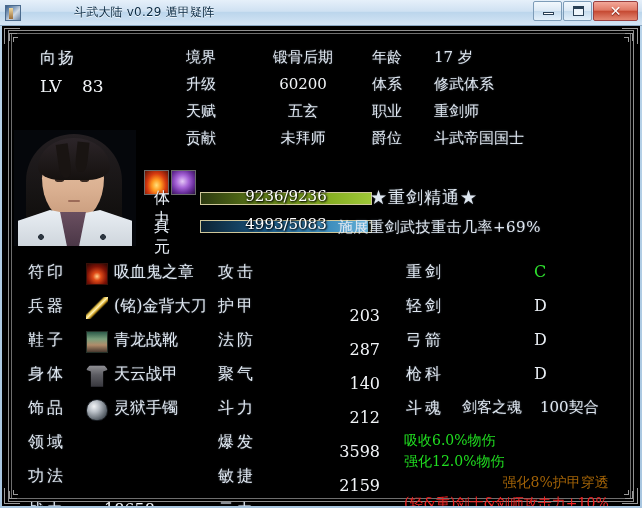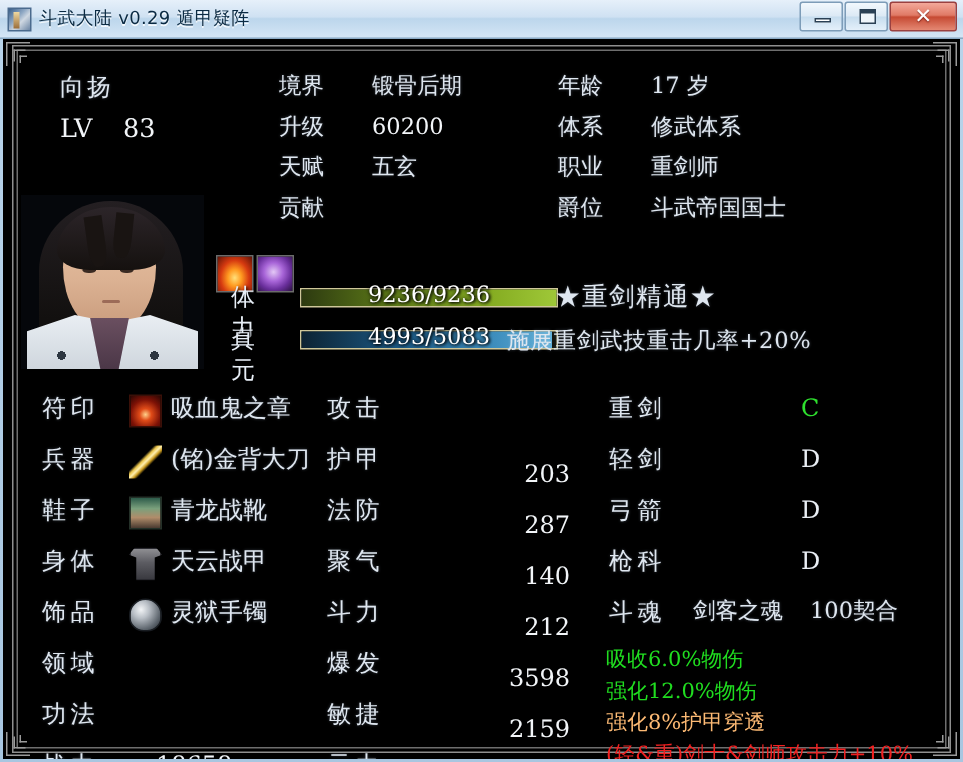--- a/index.html
+++ b/index.html
@@ -37,6 +37,7 @@
     font-size: 12px; color: #0b2a42; white-space: nowrap;
     text-shadow: 0 1px 0 rgba(255,255,255,.8);
     letter-spacing: .2px;
+    margin-left: 48px;
   }
   .tb-buttons { position: absolute; right: 2px; top: 1px; display: flex; gap: 0; }
   .tb-btn {

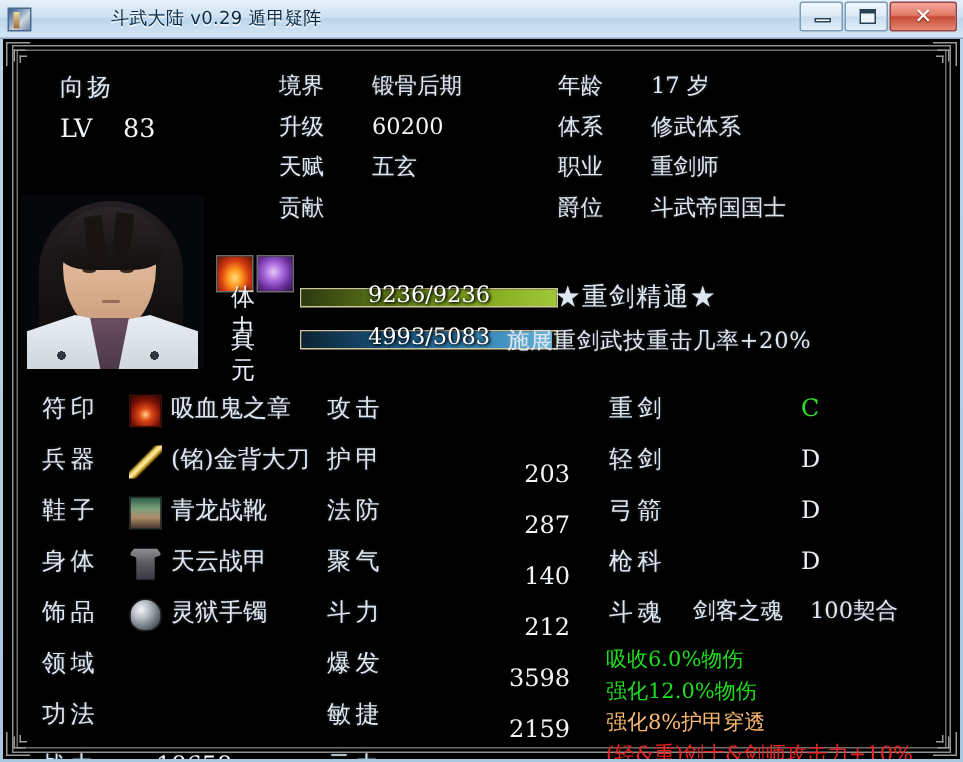--- a/index.html
+++ b/index.html
@@ -111,7 +111,7 @@
   .col1-lvv  { left: 80px; top: 40px; font-size: 17px; }
 
   .lbl2 { left: 184px; }
-  .val2 { left: 246px; text-align: left; width: 110px; }
+  .val2 { left: 246px; text-align: center; width: 110px; }
   .lbl3 { left: 370px; }
   .val3 { left: 432px; }
 

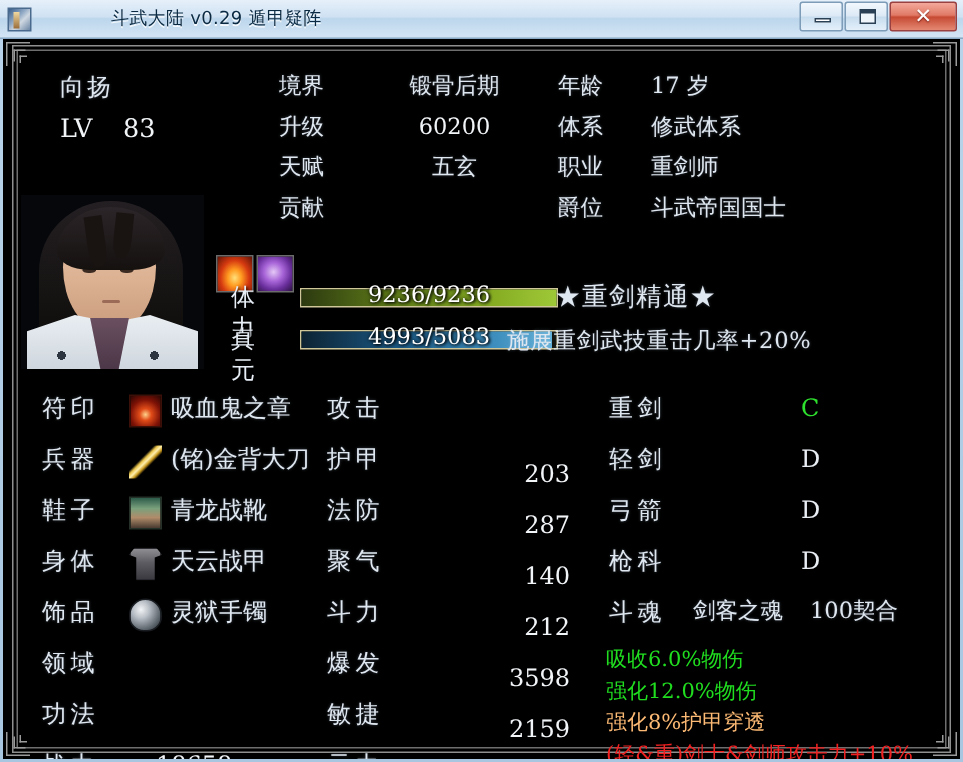--- a/index.html
+++ b/index.html
@@ -325,6 +325,7 @@
       <div class="hrow cn lbl2 r2">天赋</div>
       <div class="hrow cn val2 r2">五玄</div>
       <div class="hrow cn lbl2 r3">贡献</div>
+      <div class="hrow cn val2 r3">未拜师</div>
 
       <div class="hrow cn lbl3 r0">年龄</div>
       <div class="hrow cn val3 r0">17  岁</div>

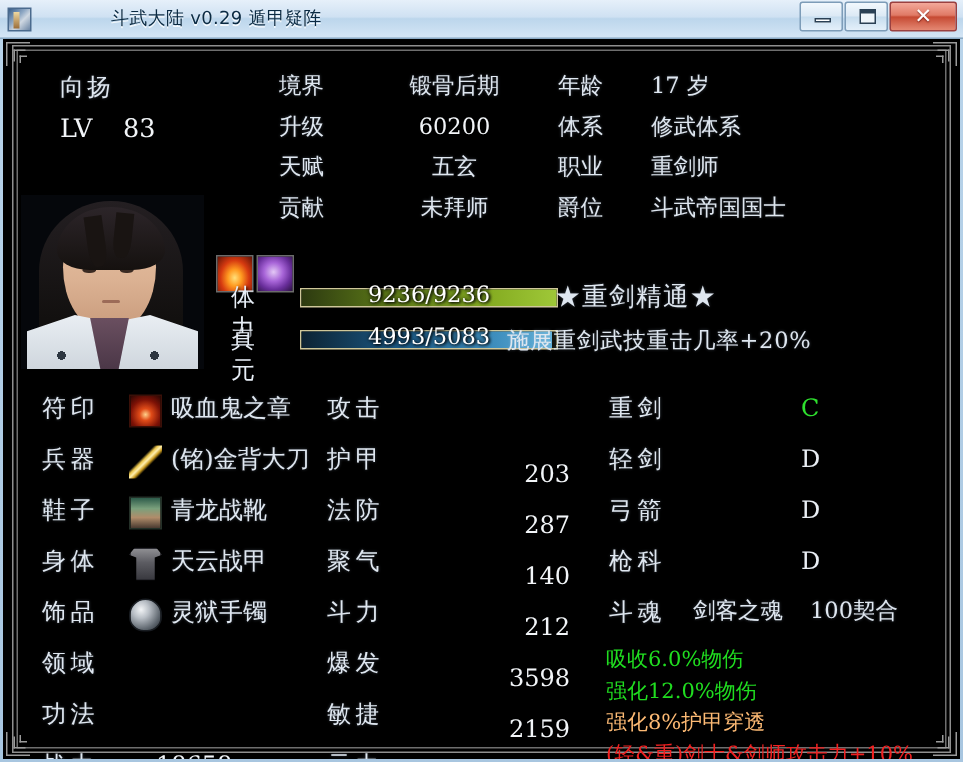--- a/index.html
+++ b/index.html
@@ -376,7 +376,7 @@
     </div>
 
     <div class="passive-title cn">★重剑精通★</div>
-    <div class="passive-desc cn">施展重剑武技重击几率+20%</div>
+    <div class="passive-desc cn">施展重剑武技重击几率+69%</div>
 
     <div class="eq">
       <div class="eq-row">

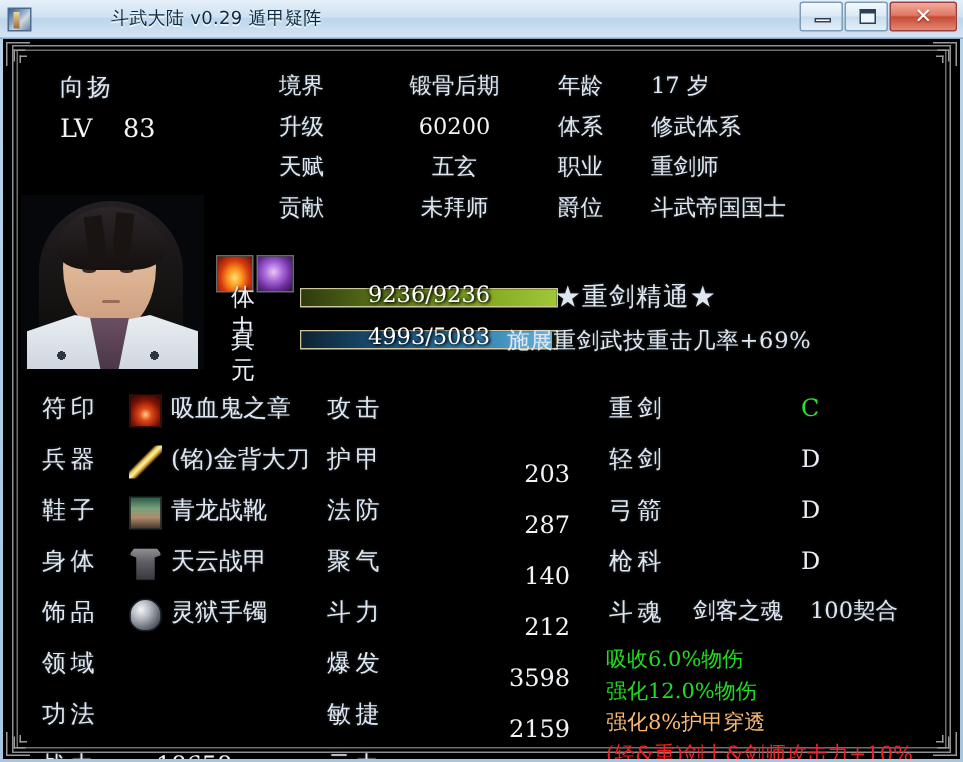--- a/index.html
+++ b/index.html
@@ -252,7 +252,7 @@
   .bn { font-size: 14px; line-height: 21px; white-space: nowrap;
         font-family:"DejaVu Serif","Liberation Serif",serif; }
   .bn.green  { color: #20dd20; }
-  .bn.yellow { color: #fdba74; }
+  .bn.yellow { color: #a16207; text-align: right; }
   .bn.red    { color: #f22020; }
 </style>
 </head>

